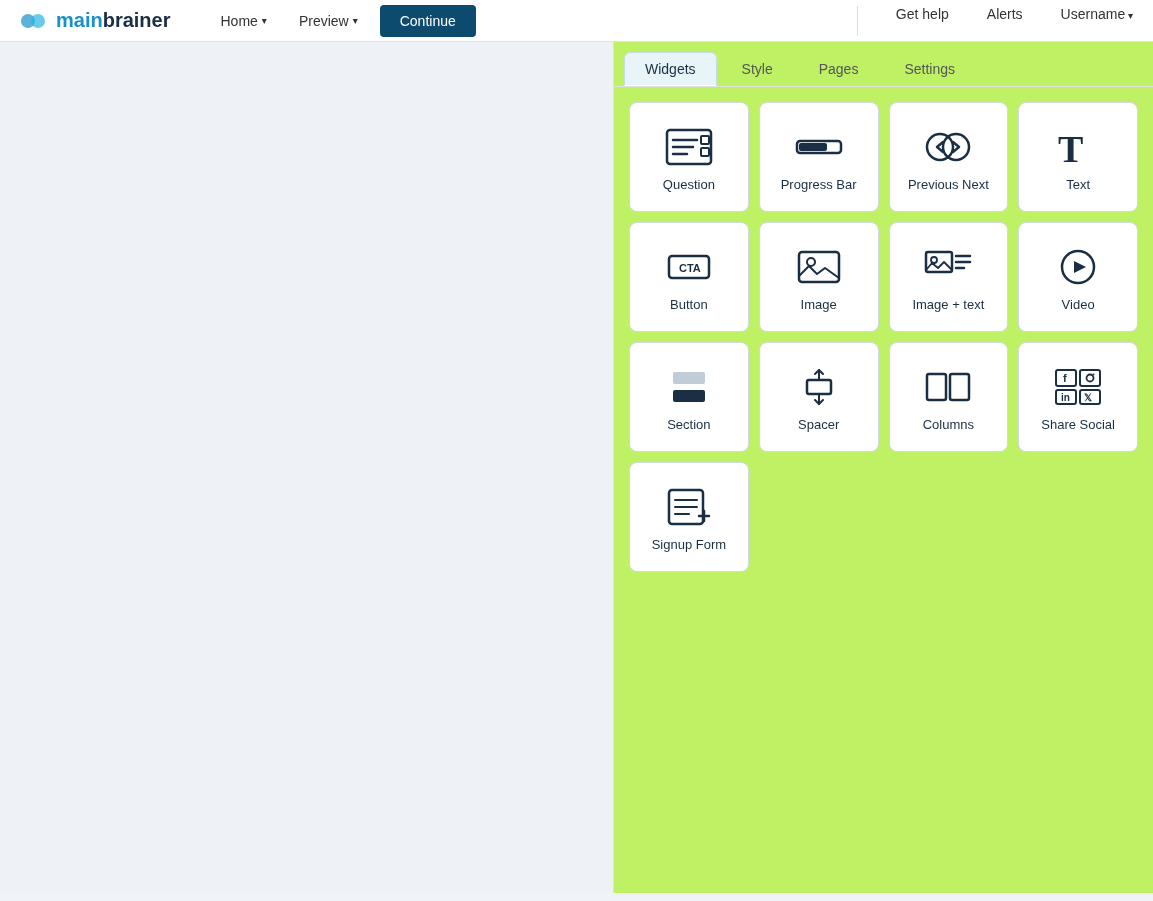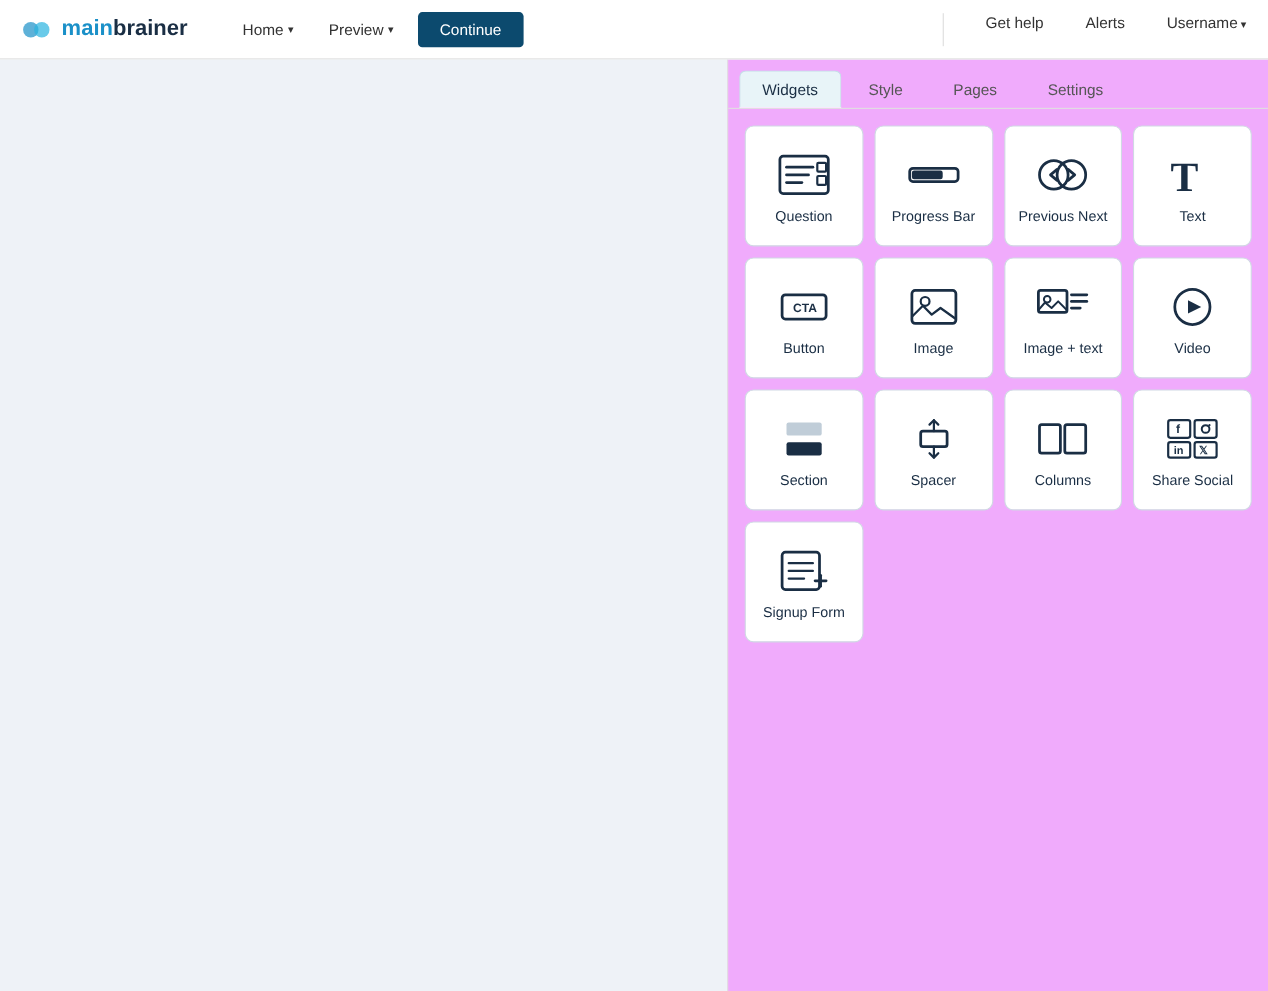--- a/index.html
+++ b/index.html
@@ -10,7 +10,7 @@
       display: flex;
       align-items: center;
       background: #fff;
-      height: 54px;
+      height: 42px;
       padding: 0 20px;
       border-bottom: 1px solid #e0e0e0;
       position: relative;

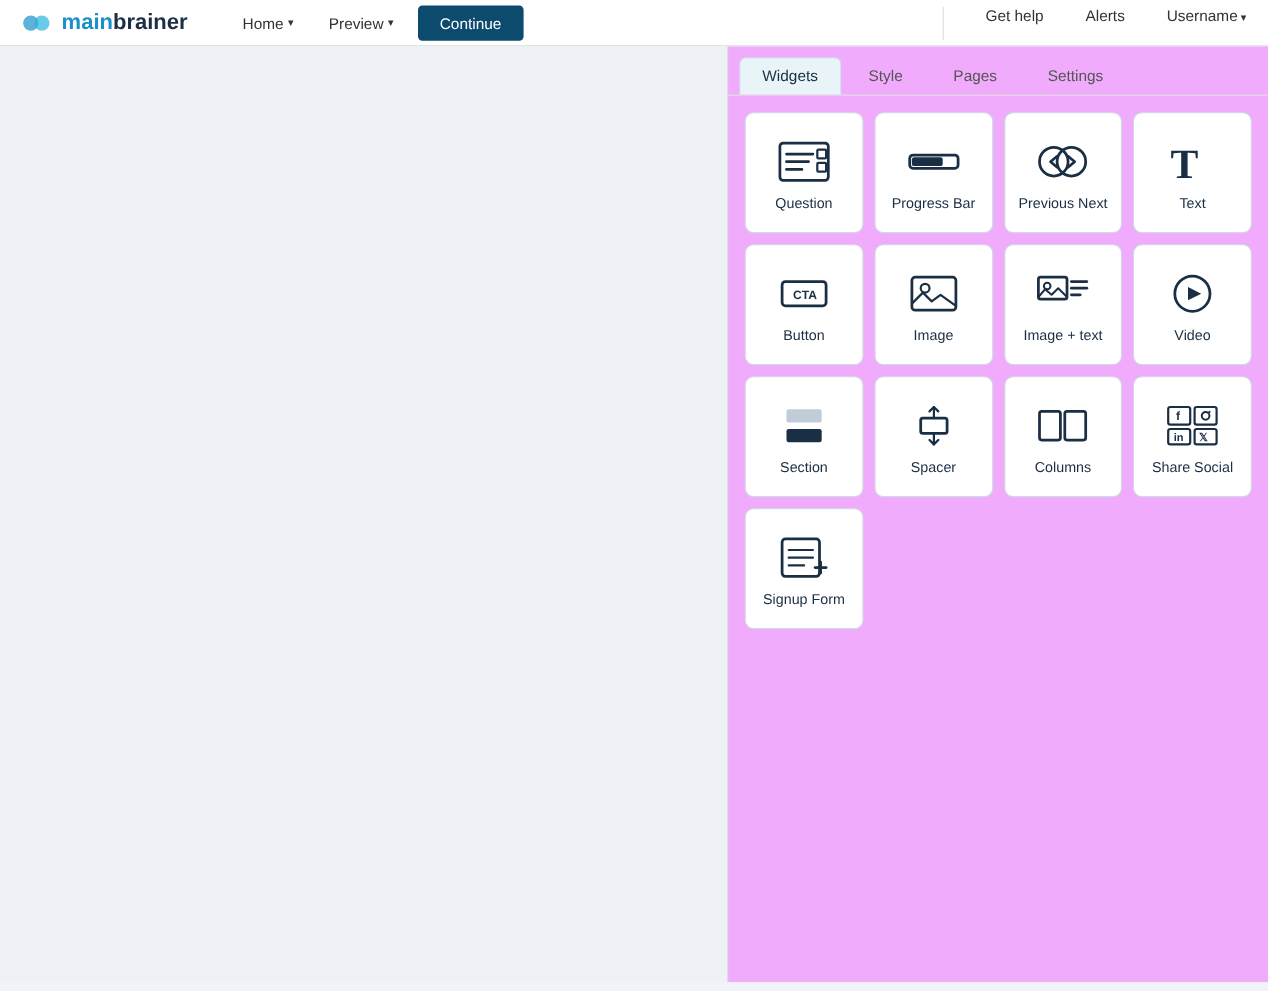--- a/index.html
+++ b/index.html
@@ -91,8 +91,8 @@
 
     
     .right-panel {
-      width: 492px;
-      background: #f0abfc;
+      width: 540px;
+      background: #bef264;
       border-left: 1px solid #e0e0e0;
       display: flex;
       flex-direction: column;

